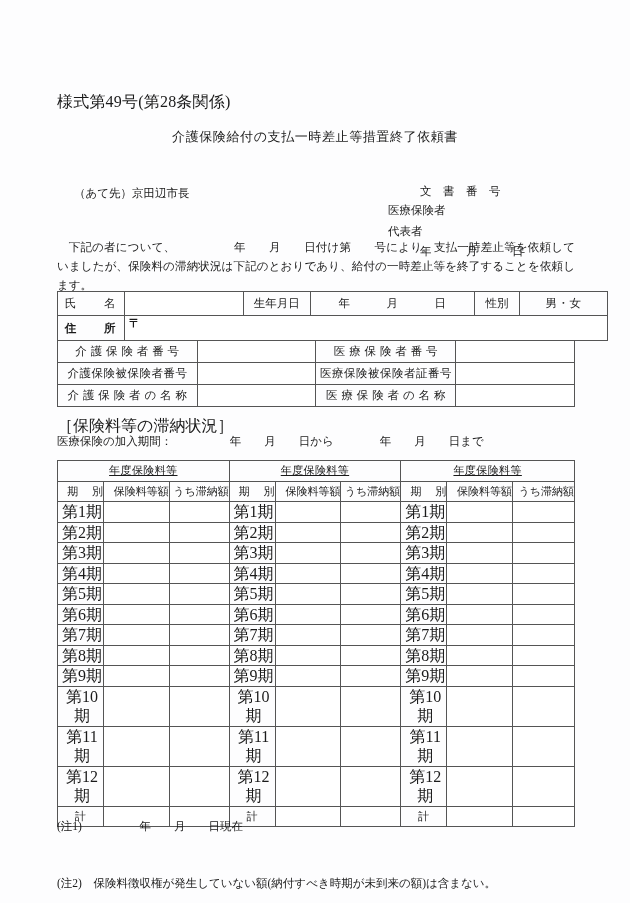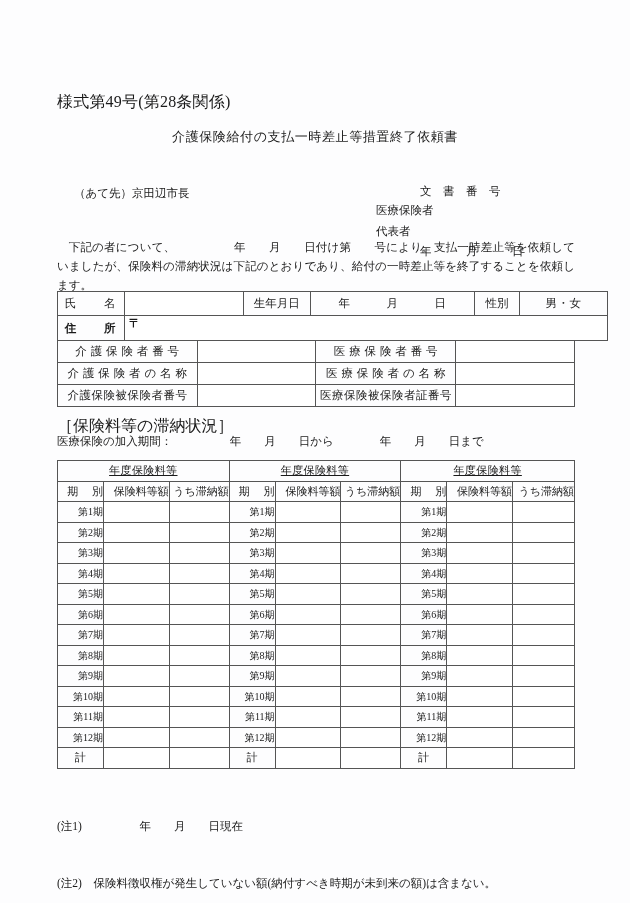--- a/index.html
+++ b/index.html
@@ -61,7 +61,7 @@
 
   .insurer-block {
     position: absolute;
-    left: 376px;
+    left: 388px;
     top: 200px;
     font-size: 11.5px;
     line-height: 21px;

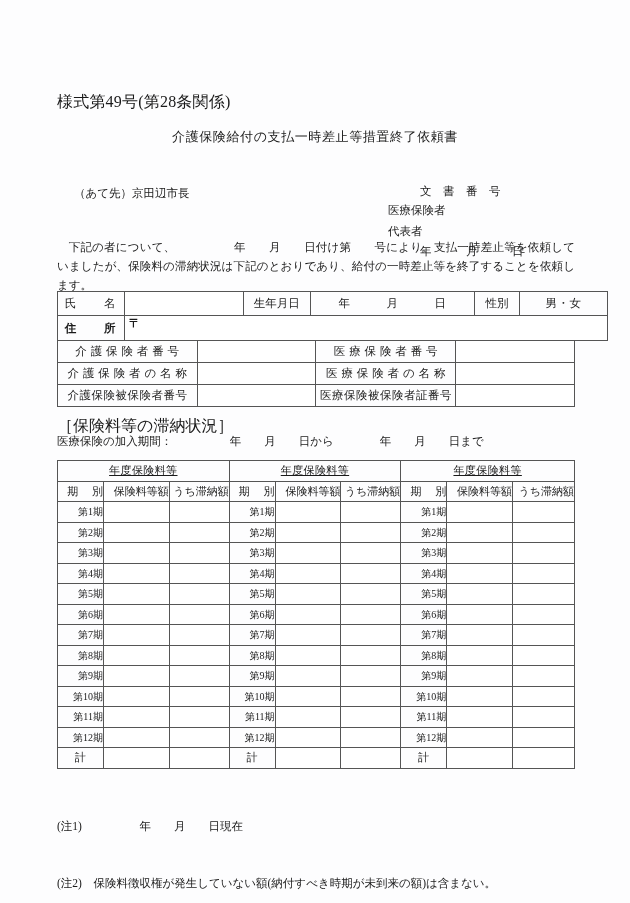--- a/index.html
+++ b/index.html
@@ -211,15 +211,15 @@
           <td class="blank"></td>
         </tr>
         <tr>
+          <td class="lbl">介護保険被保険者番号</td>
+          <td class="blank"></td>
+          <td class="lbl">医療保険被保険者証番号</td>
+          <td class="blank"></td>
+        </tr>
+        <tr>
           <td class="lbl">介 護 保 険 者 の 名 称</td>
           <td class="blank"></td>
           <td class="lbl">医 療 保 険 者 の 名 称</td>
-          <td class="blank"></td>
-        </tr>
-        <tr>
-          <td class="lbl">介護保険被保険者番号</td>
-          <td class="blank"></td>
-          <td class="lbl">医療保険被保険者証番号</td>
           <td class="blank"></td>
         </tr>
       </tbody>

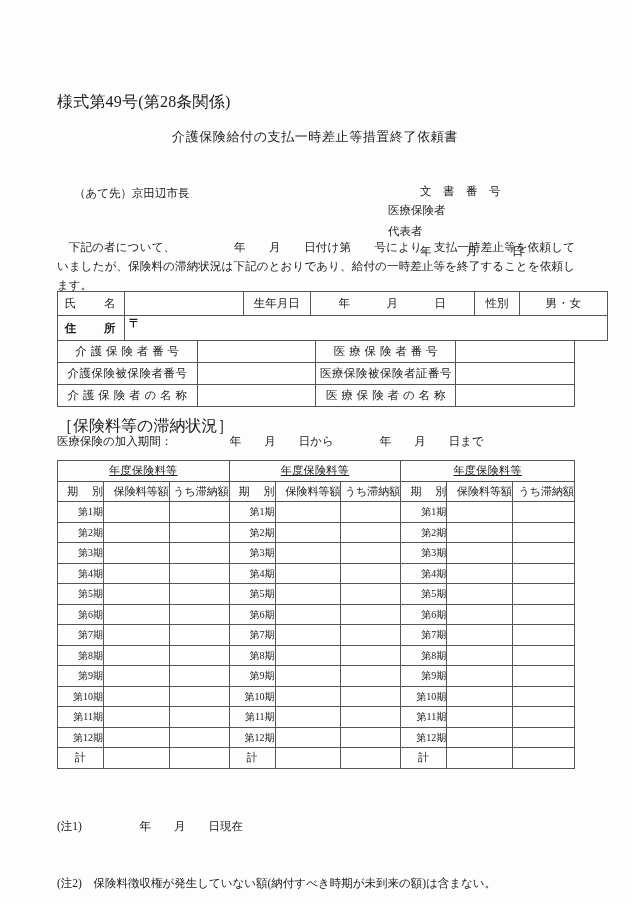--- a/index.html
+++ b/index.html
@@ -132,7 +132,7 @@
   #tbl-premium td { height: 19.5px; line-height: 19.5px; font-size: 11px; }
   #tbl-premium td.grp { text-align: center; letter-spacing: 0.4px; text-decoration: underline; }
   #tbl-premium td.colhd { text-align: right; font-size: 11px; }
-  #tbl-premium td.term { text-align: right; padding-left: 3px; font-size: 10px; }
+  #tbl-premium td.term { text-align: center; padding-left: 3px; font-size: 16px; }
   #tbl-premium td.total { text-align: center; letter-spacing: 0.4px; }
   .sep-l { border-left: 1px solid #555 !important; }
 

